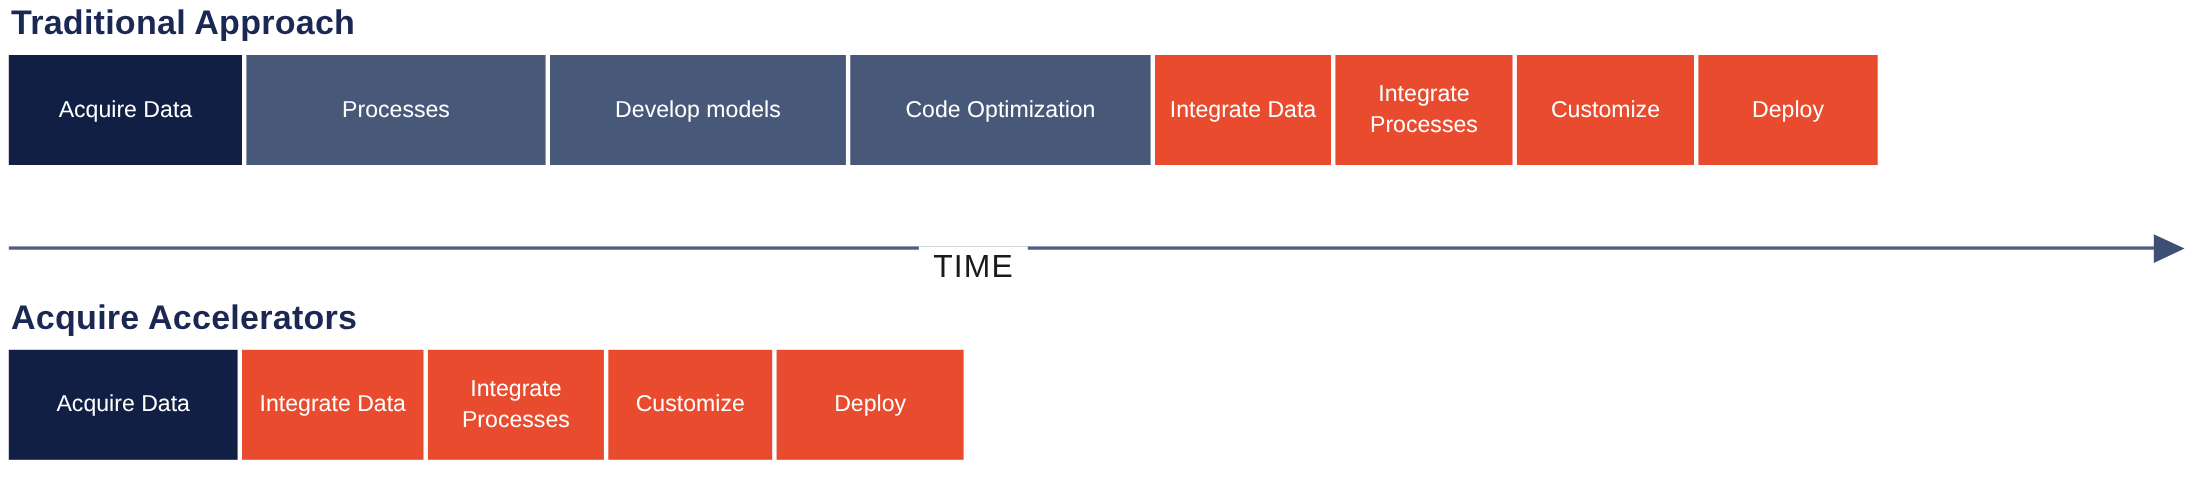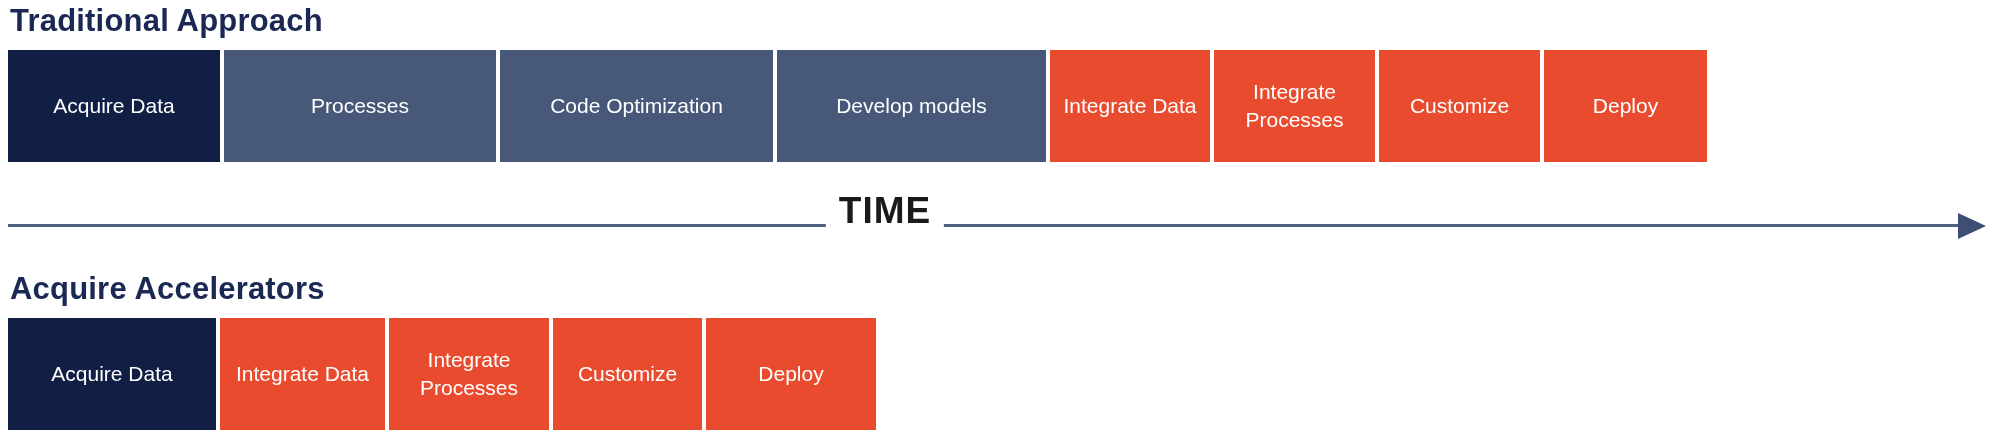--- a/index.html
+++ b/index.html
@@ -32,7 +32,7 @@
     left: 8px;
     display: flex;
     gap: 4px;
-    height: 112px;
+    height: 100px;
   }
   .row-top    { top: 50px; }
   .row-bottom { top: 318px; }

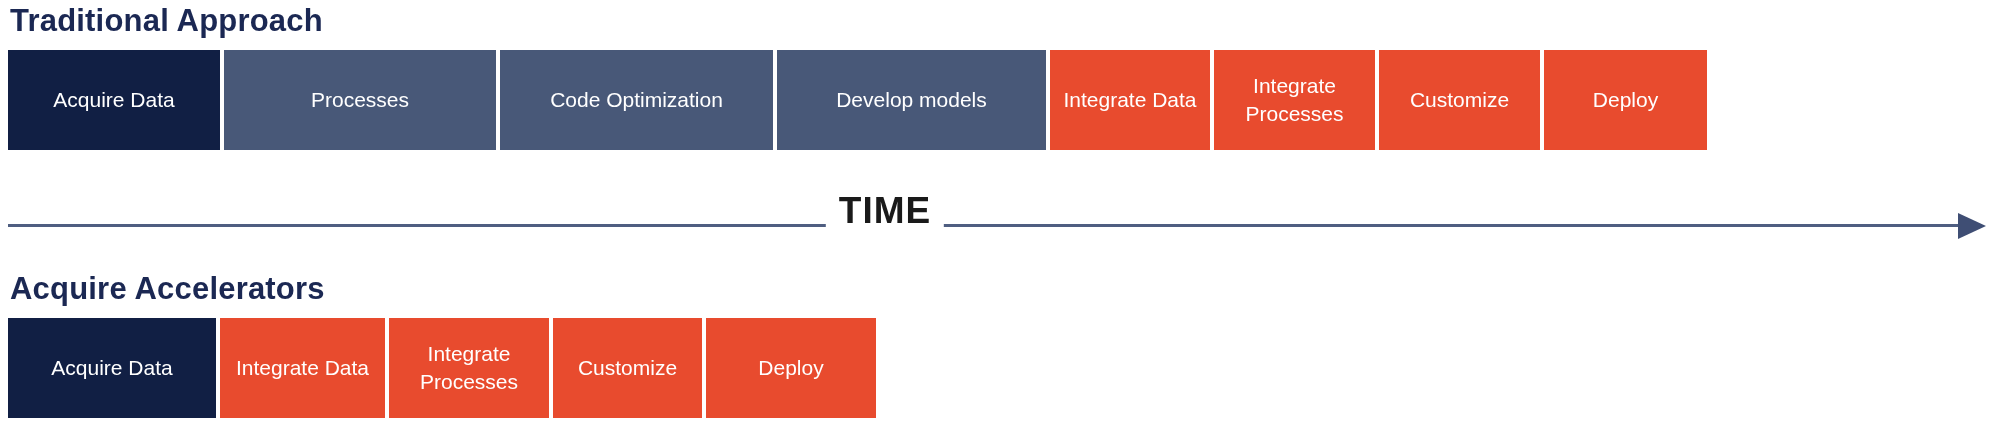--- a/index.html
+++ b/index.html
@@ -101,11 +101,11 @@
     <div class="block slate" style="width:272px">
         <span>Processes</span>
       </div>
+    <div class="block slate" style="width:269px">
+        <span>Develop models</span>
+      </div>
     <div class="block slate" style="width:273px">
         <span>Code Optimization</span>
-      </div>
-    <div class="block slate" style="width:269px">
-        <span>Develop models</span>
       </div>
     <div class="block orange" style="width:160px">
         <span>Integrate Data</span>

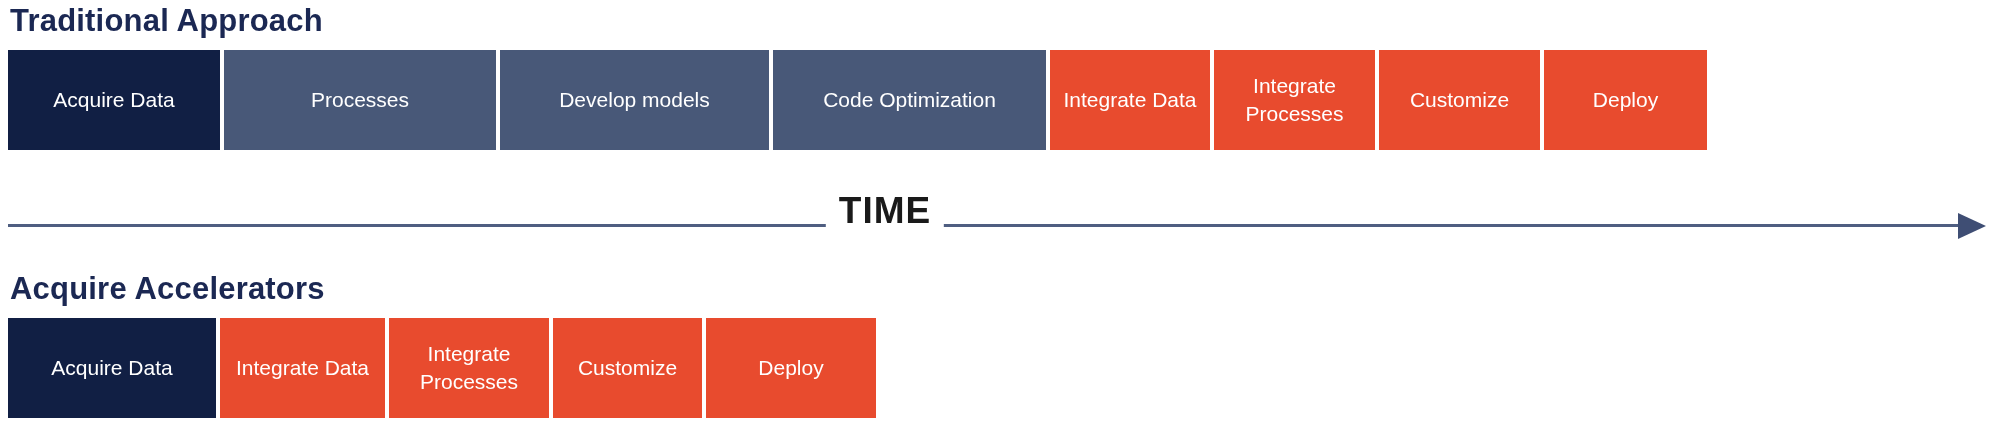--- a/index.html
+++ b/index.html
@@ -74,15 +74,15 @@
   .time-label {
     position: absolute;
     left: 885px;
-    top: 192px;
+    top: 224px;
     transform: translateX(-50%);
     background: var(--background, #ffffff);
     padding: 0 13px;
     height: 38px;
     display: flex;
     align-items: center;
-    font-size: 37px;
-    font-weight: 700;
+    font-size: 29px;
+    font-weight: 400;
     letter-spacing: 1px;
     color: var(--time_text, #1a1a1a);
   }

